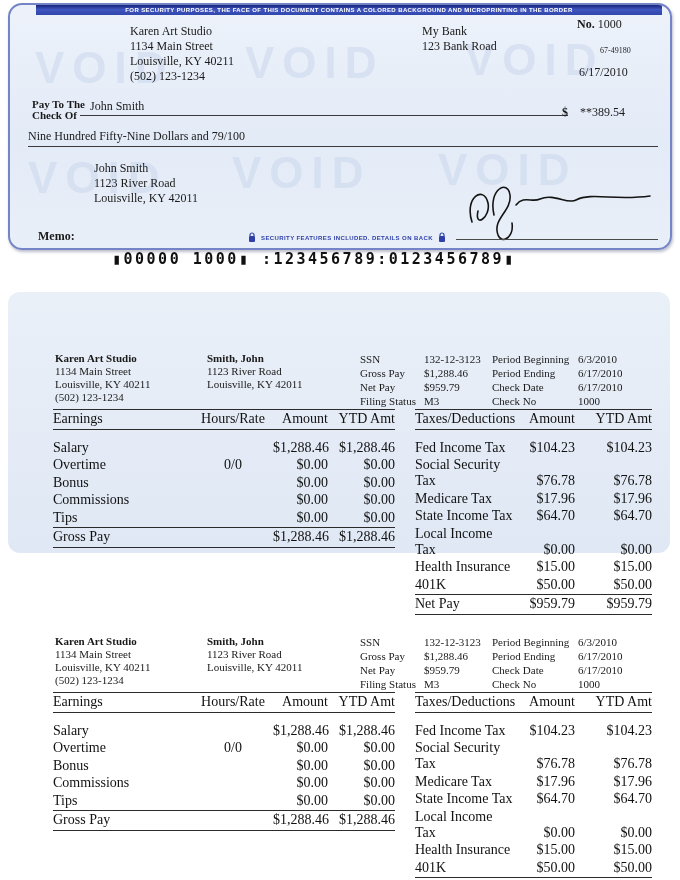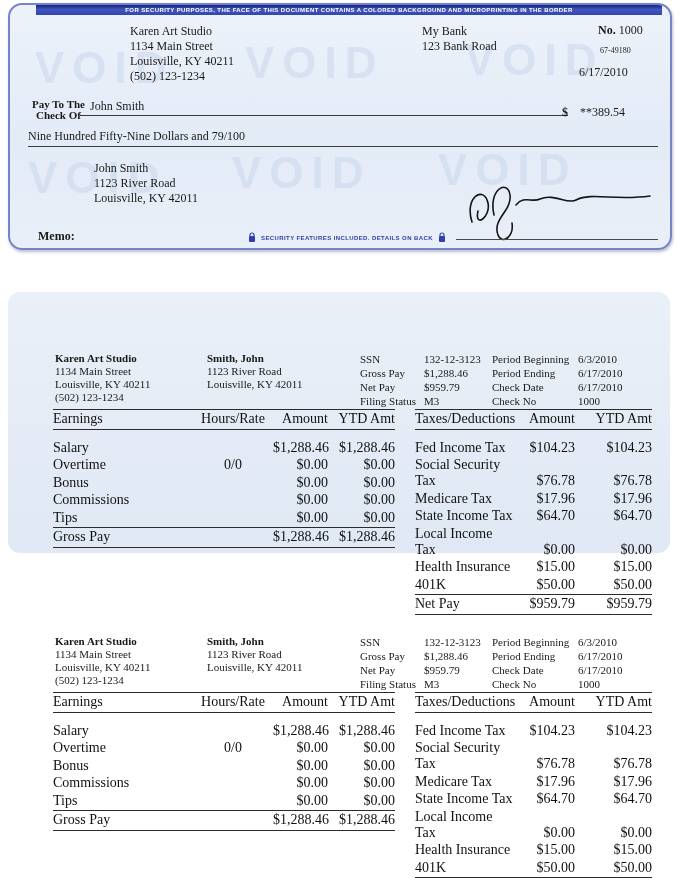--- a/index.html
+++ b/index.html
@@ -77,7 +77,7 @@
       <div>123 Bank Road</div>
     </div>
 
-    <div class="abs checkno" style="left:567px;top:18px;margin-left:21px;">
+    <div class="abs checkno" style="left:567px;top:12px;">
       <span class="bold">No.</span>
       <span>1000</span>
     </div>

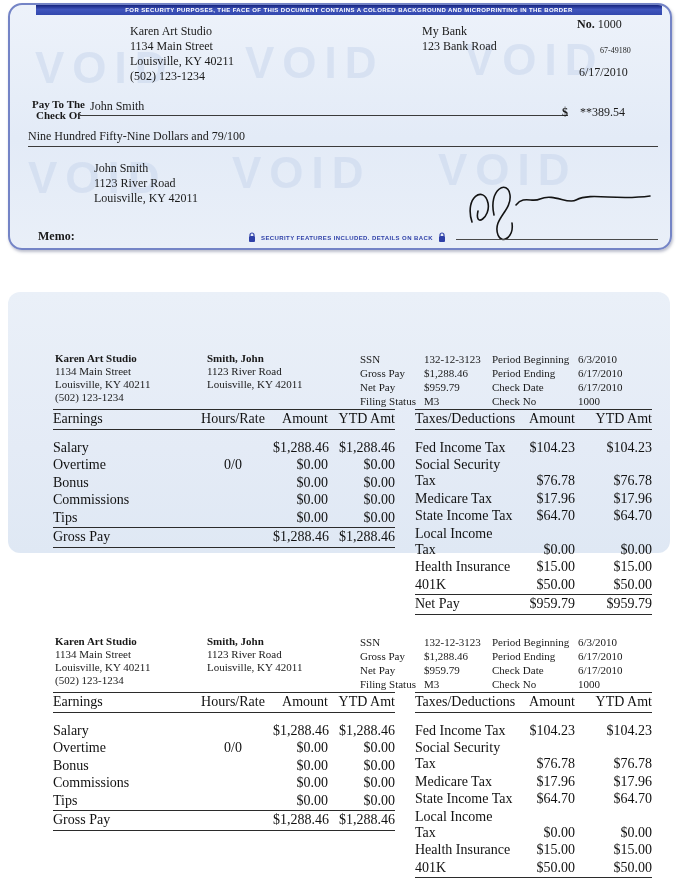--- a/index.html
+++ b/index.html
@@ -84,7 +84,7 @@
     <div class="abs fractional" style="left:590px;top:41px;">67-49180</div>
     <div class="abs" style="left:569px;top:60px;font-size:12px;">6/17/2010</div>
 
-    <div class="abs payto" style="left:22px;top:94px;text-align:center;">
+    <div class="abs payto" style="left:22px;top:94px;">
       <div>Pay To The</div>
       <div>Check Of</div>
     </div>

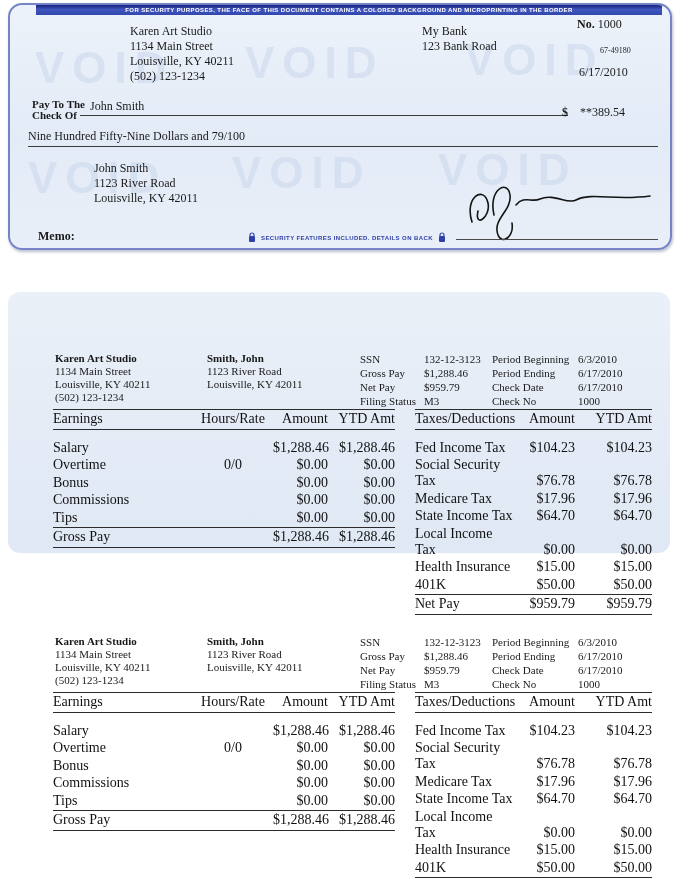--- a/index.html
+++ b/index.html
@@ -122,6 +122,7 @@
     </div>
   </div>
 
+  <div class="micr">▮00000 1000▮ :123456789:0123456789▮</div>
 
   <div class="stub-paper"></div>
 

